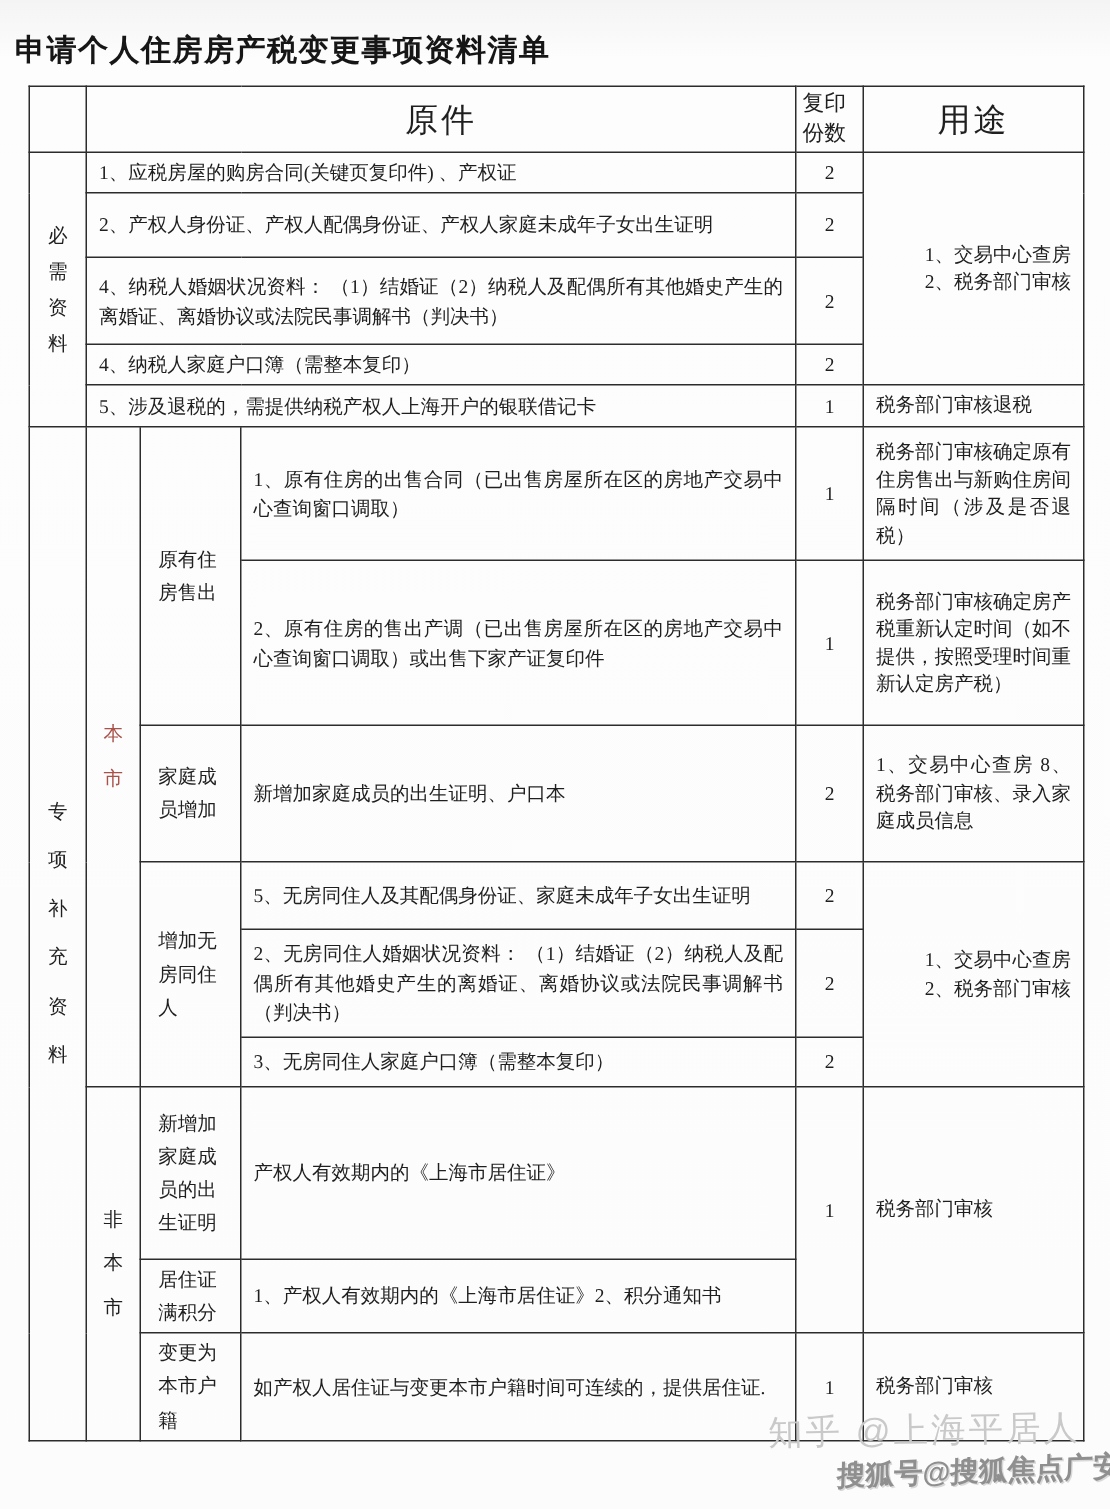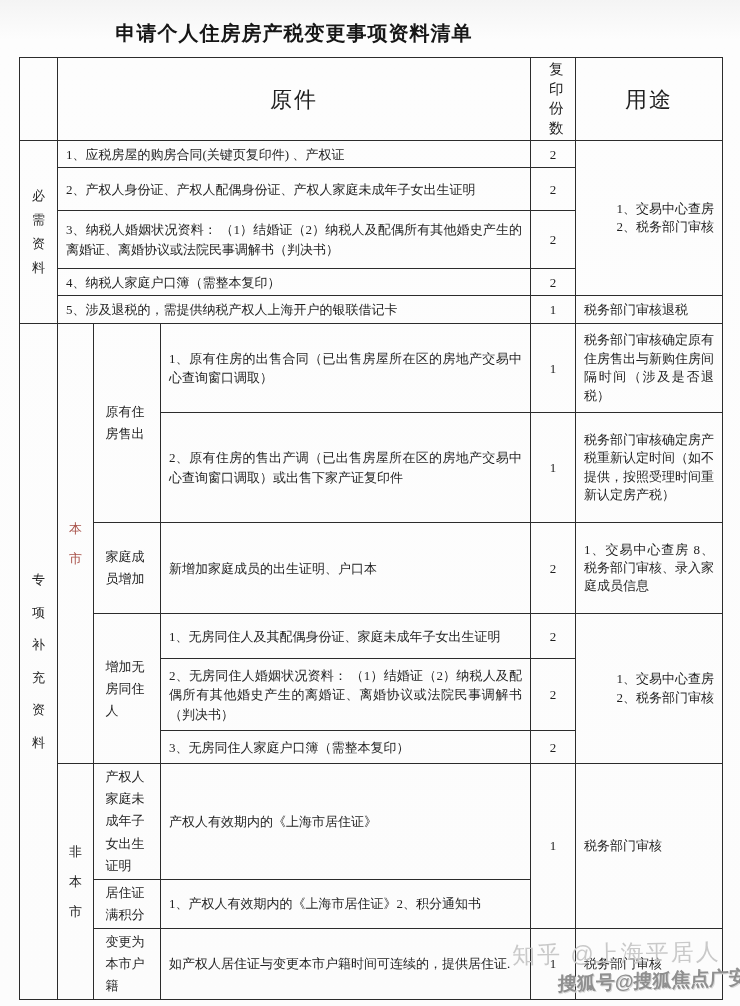--- a/index.html
+++ b/index.html
@@ -12,8 +12,8 @@
   }
   .page{position:absolute;inset:0;background:linear-gradient(180deg,#f4f4f4 0,#fdfdfd 40px,#fcfcfc 100%);}
   .doc-title{
-    position:absolute;top:20px;left:0;width:588px;
-    text-align:center;font-size:20px;font-weight:700;letter-spacing:1px;
+    position:absolute;top:20px;left:10px;width:588px;
+    font-size:20px;font-weight:700;letter-spacing:1px;
     color:#161616;margin:0;
   }
   table.main{

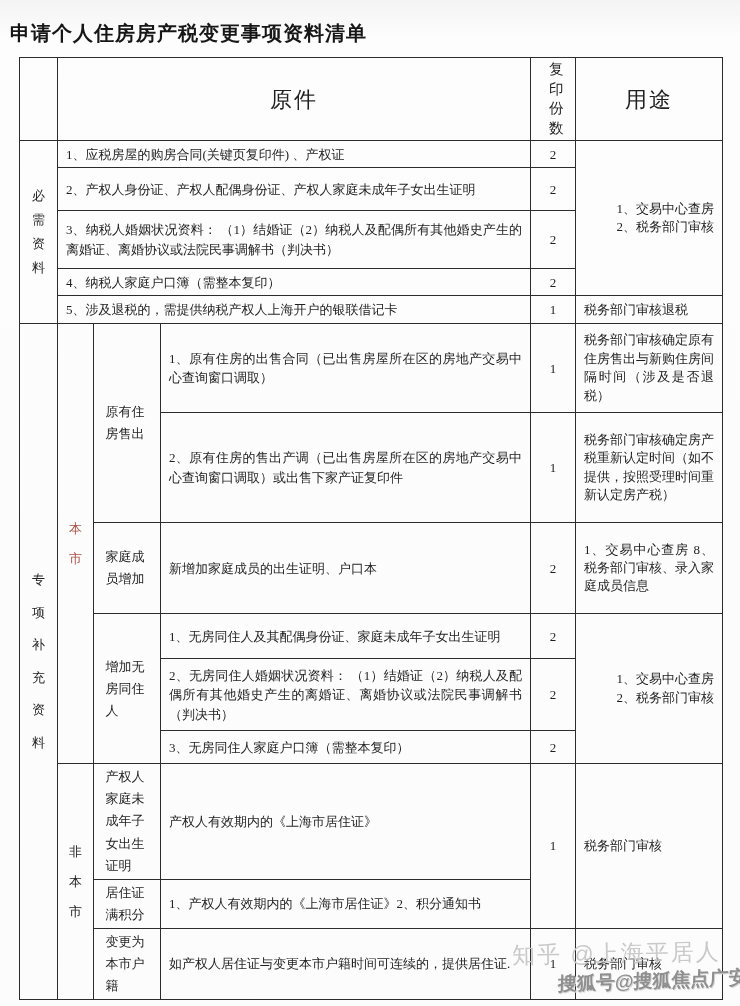--- a/index.html
+++ b/index.html
@@ -29,7 +29,7 @@
     overflow:hidden;
   }
   td.hdr-big{font-size:22px;text-align:center;letter-spacing:2px;}
-  td.hdr-sm{font-size:14.5px;text-align:left;padding:2px 18px;line-height:1.35;}
+  td.hdr-sm{font-size:14.5px;text-align:left;padding:2px 4px;line-height:1.35;}
   td.item{text-align:left;padding:2px 8px;text-align:justify;}
   td.num{text-align:center;padding:0;}
   td.use{text-align:justify;padding:3px 8px;line-height:1.42;white-space:pre-line;}

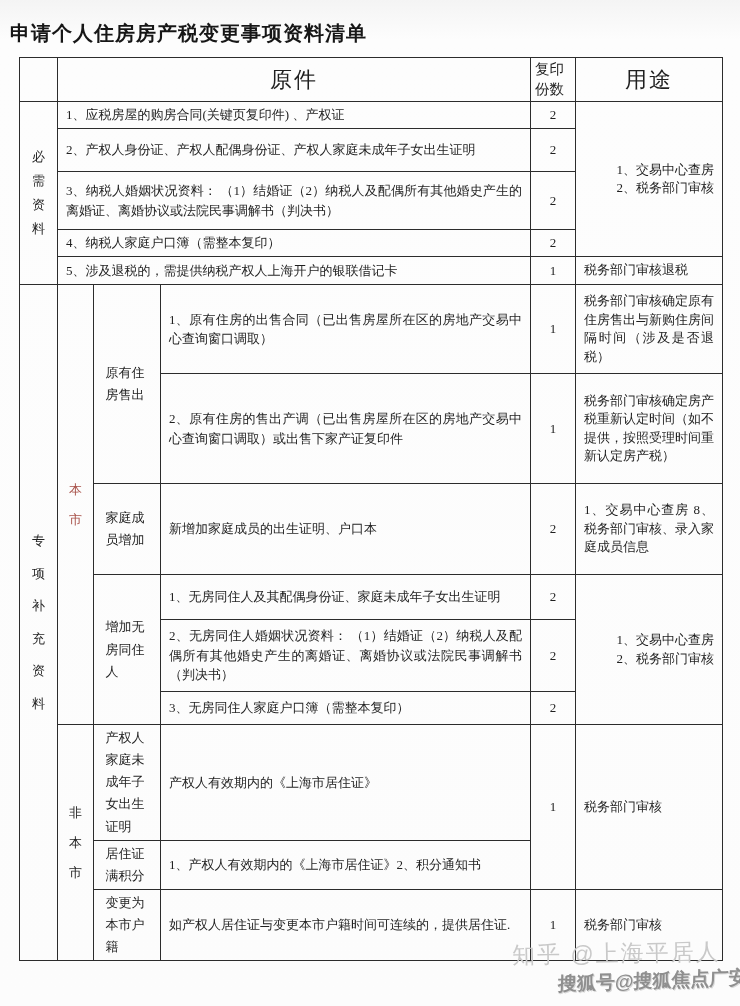--- a/index.html
+++ b/index.html
@@ -98,7 +98,7 @@
       <td class="num">2</td>
     </tr>
     <tr style="height:58px">
-      <td colspan="3" class="item">3、纳税人婚姻状况资料： （1）结婚证（2）纳税人及配偶所有其他婚史产生的离婚证、离婚协议或法院民事调解书（判决书）</td>
+      <td colspan="3" class="item">4、纳税人婚姻状况资料： （1）结婚证（2）纳税人及配偶所有其他婚史产生的离婚证、离婚协议或法院民事调解书（判决书）</td>
       <td class="num">2</td>
     </tr>
     <tr style="height:27px">

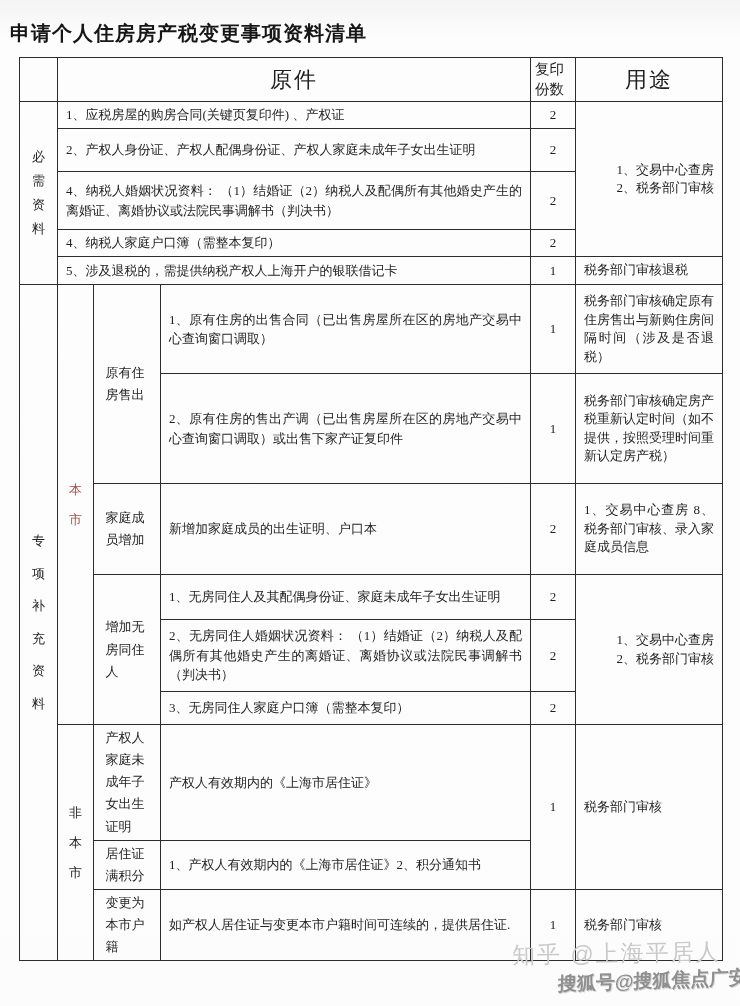--- a/index.html
+++ b/index.html
@@ -41,7 +41,7 @@
   .lh-city{line-height:2.3;}
   td.lbl3{text-align:center;padding:2px 4px;}
   .lbl3 span{display:inline-block;word-break:break-all;text-align:left;max-width:3.3em;line-height:1.7;}
-  .red{color:#a8524a;}
+  .red{color:#a8524a;font-family:Liberation Mono, monospace;}
   .pre{white-space:pre-line;}
   
   .wm-zhihu{

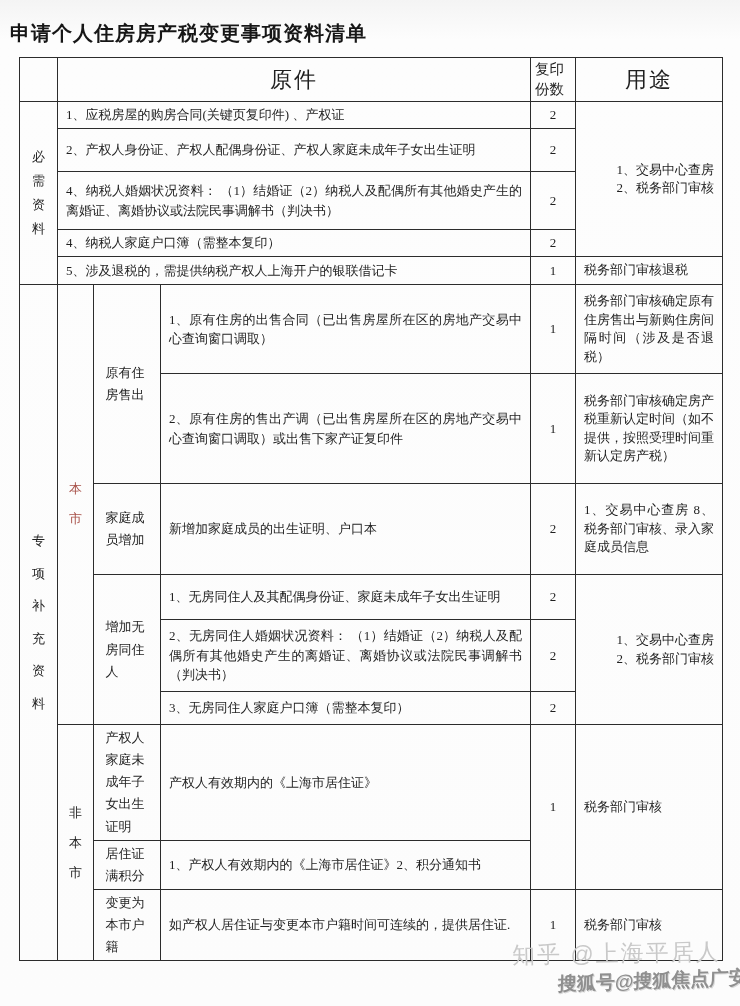--- a/index.html
+++ b/index.html
@@ -142,7 +142,7 @@
       <td rowspan="3" class="lbl3">
         <span>增加无房同住人</span>
       </td>
-      <td class="item">1、无房同住人及其配偶身份证、家庭未成年子女出生证明</td>
+      <td class="item">5、无房同住人及其配偶身份证、家庭未成年子女出生证明</td>
       <td class="num">2</td>
       <td rowspan="3" class="use use-c">1、交易中心查房
 2、税务部门审核</td>

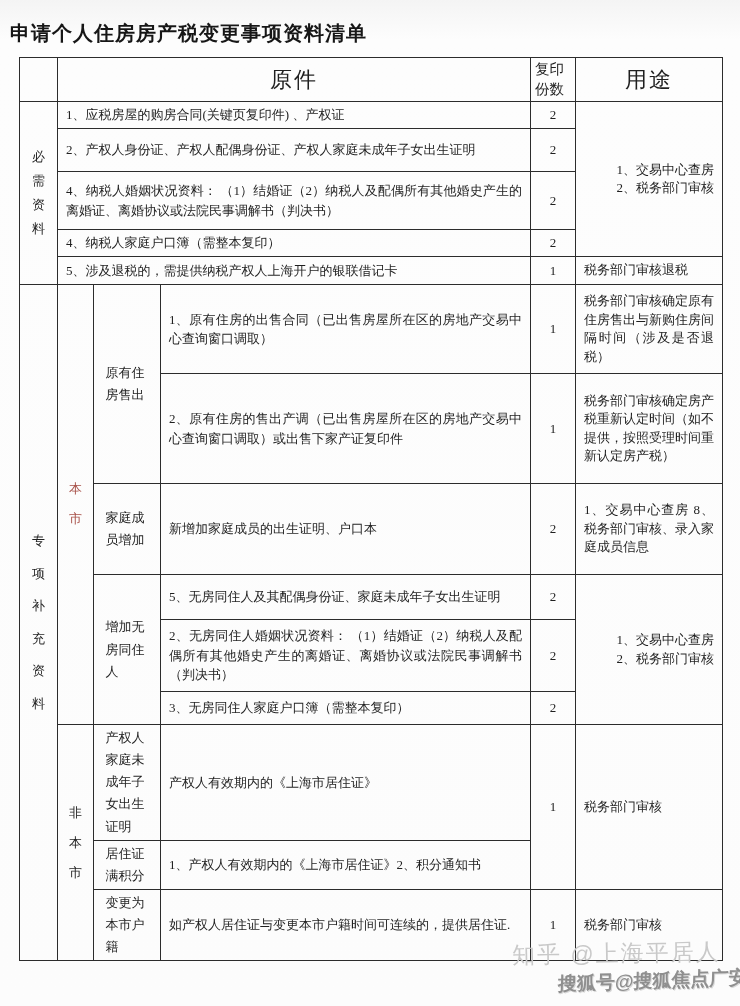--- a/index.html
+++ b/index.html
@@ -161,7 +161,7 @@
         <span class="vlab lh-city">非本市</span>
       </td>
       <td class="lbl3">
-        <span>产权人家庭未成年子女出生证明</span>
+        <span>新增加家庭成员的出生证明</span>
       </td>
       <td class="item">产权人有效期内的《上海市居住证》</td>
       <td rowspan="2" class="num">1</td>

